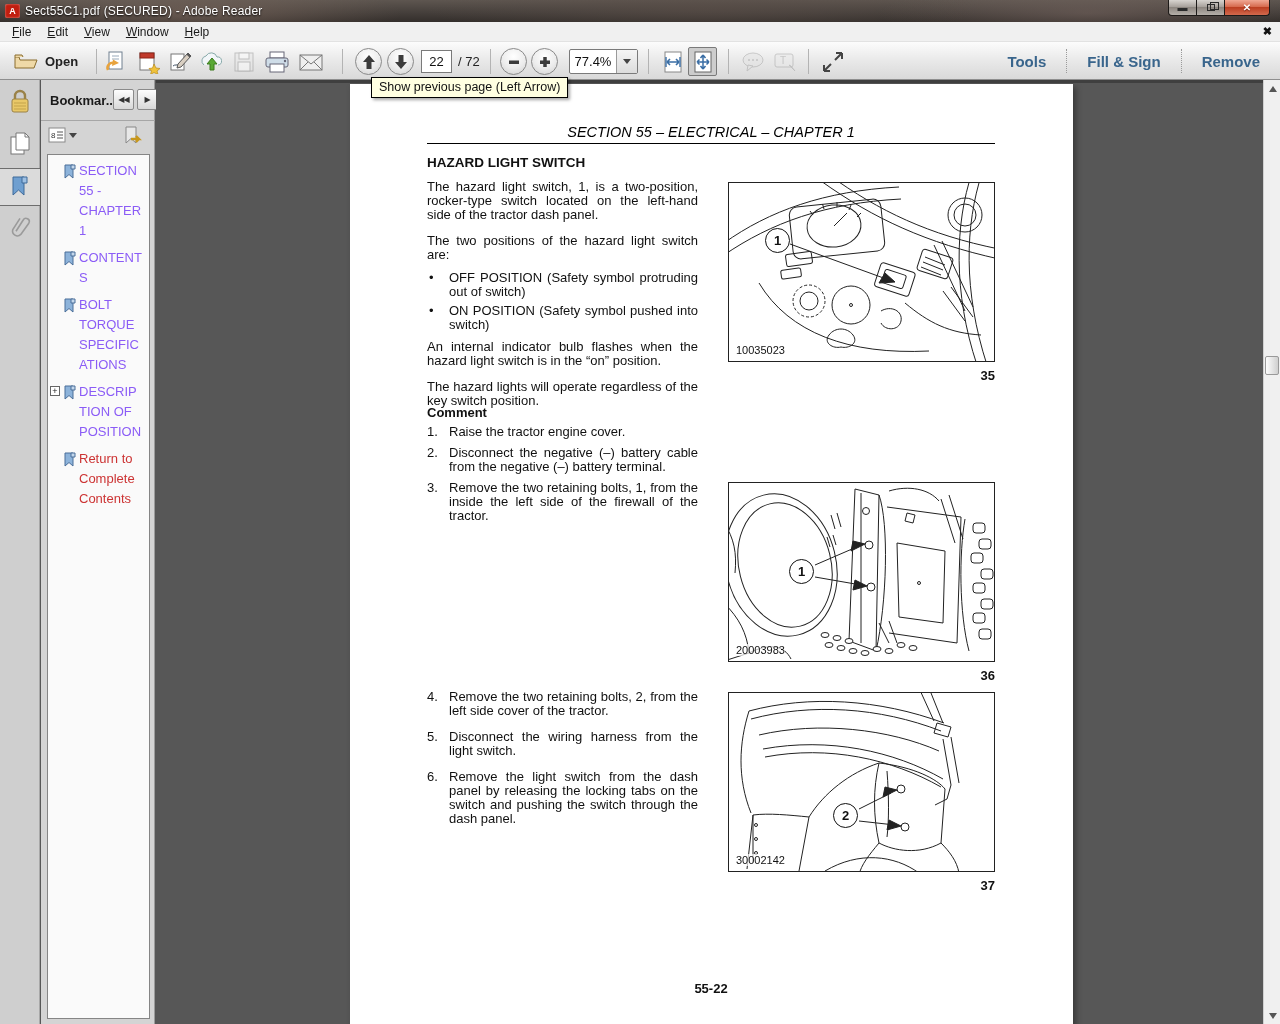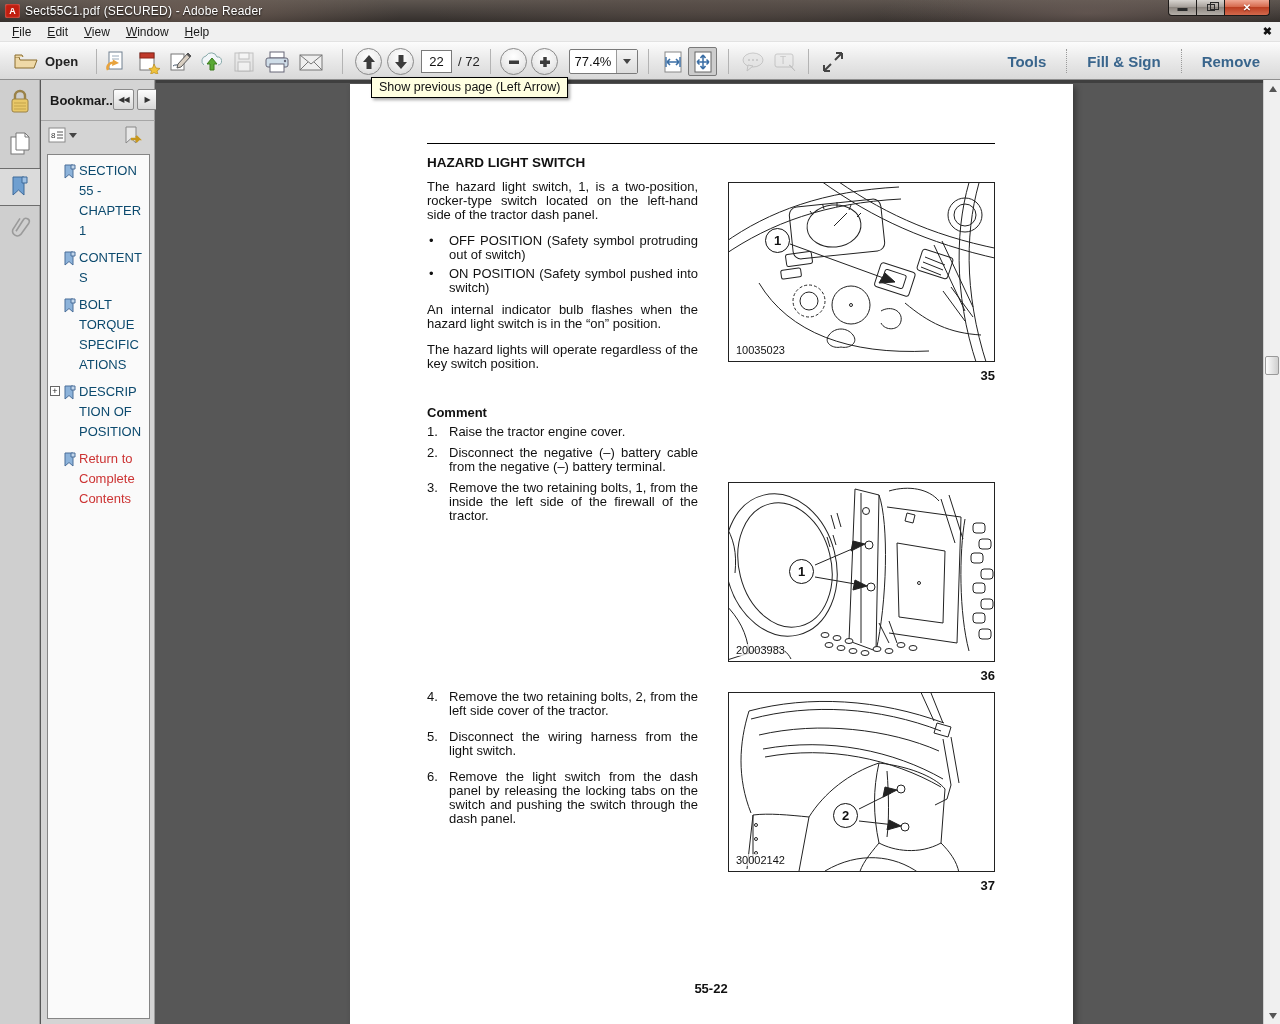--- a/index.html
+++ b/index.html
@@ -533,6 +533,7 @@
   <div class="doc-area">
     <div class="pdf-page">
 
+      <div class="pg-header">SECTION 55 – ELECTRICAL – CHAPTER 1</div>
       <div class="pg-header-rule"></div>
       <div class="pg-title">HAZARD LIGHT SWITCH</div>
 

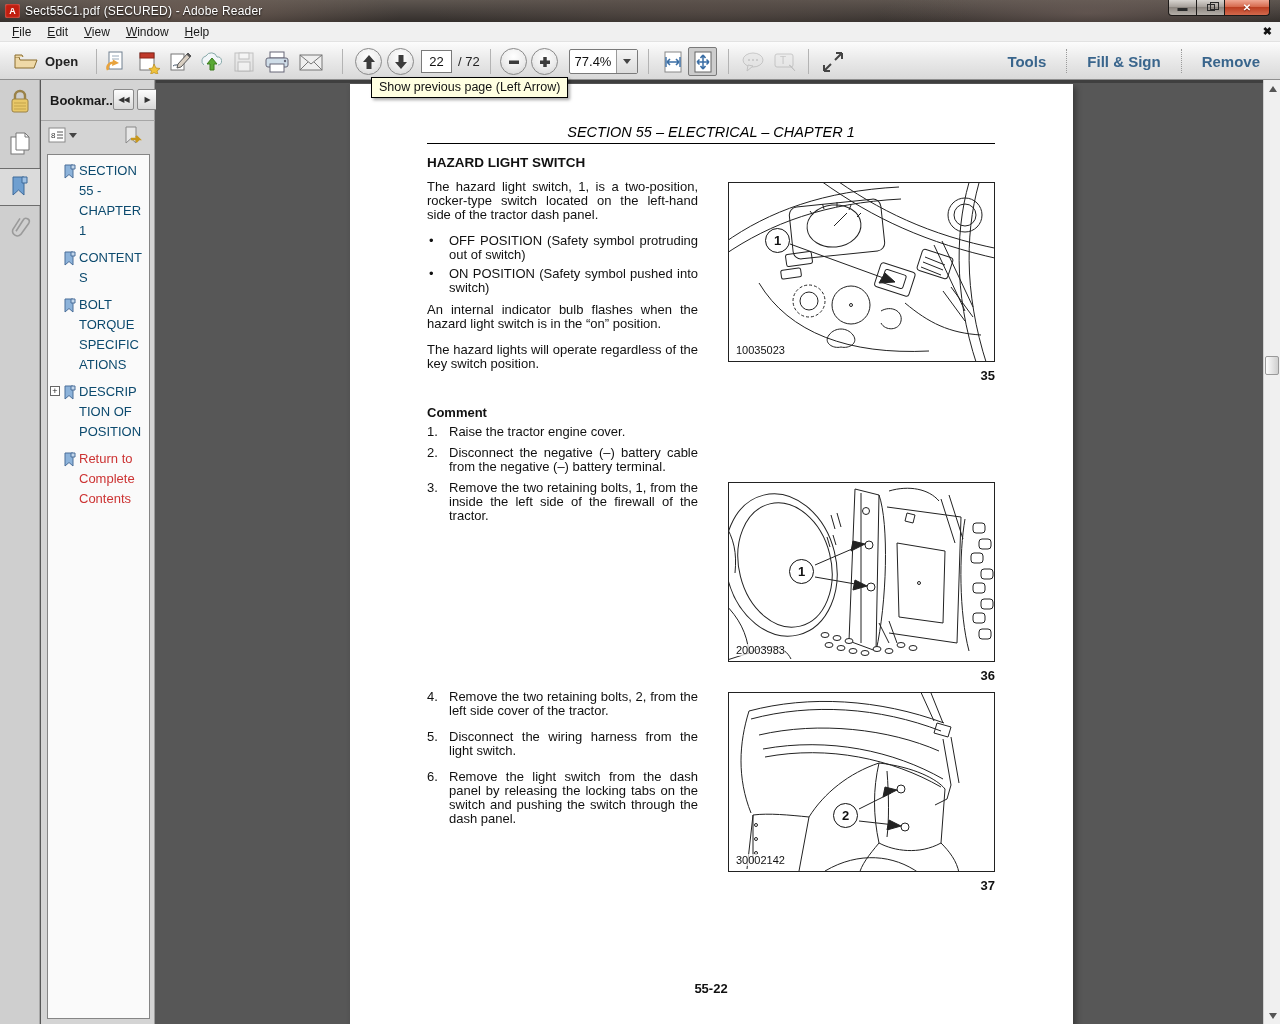--- a/index.html
+++ b/index.html
@@ -157,7 +157,7 @@
   }
   .bm-ribbon { flex:0 0 17px; margin-top:2px; }
   .bm-label {
-    font-size:13px; line-height:20px; color:#0c4a6e; width:64px;
+    font-size:13px; line-height:20px; color:#8b5cf6; width:64px;
     word-wrap:break-word; overflow-wrap:break-word;
   }
   .bm-label.red { color:#cc3333; }

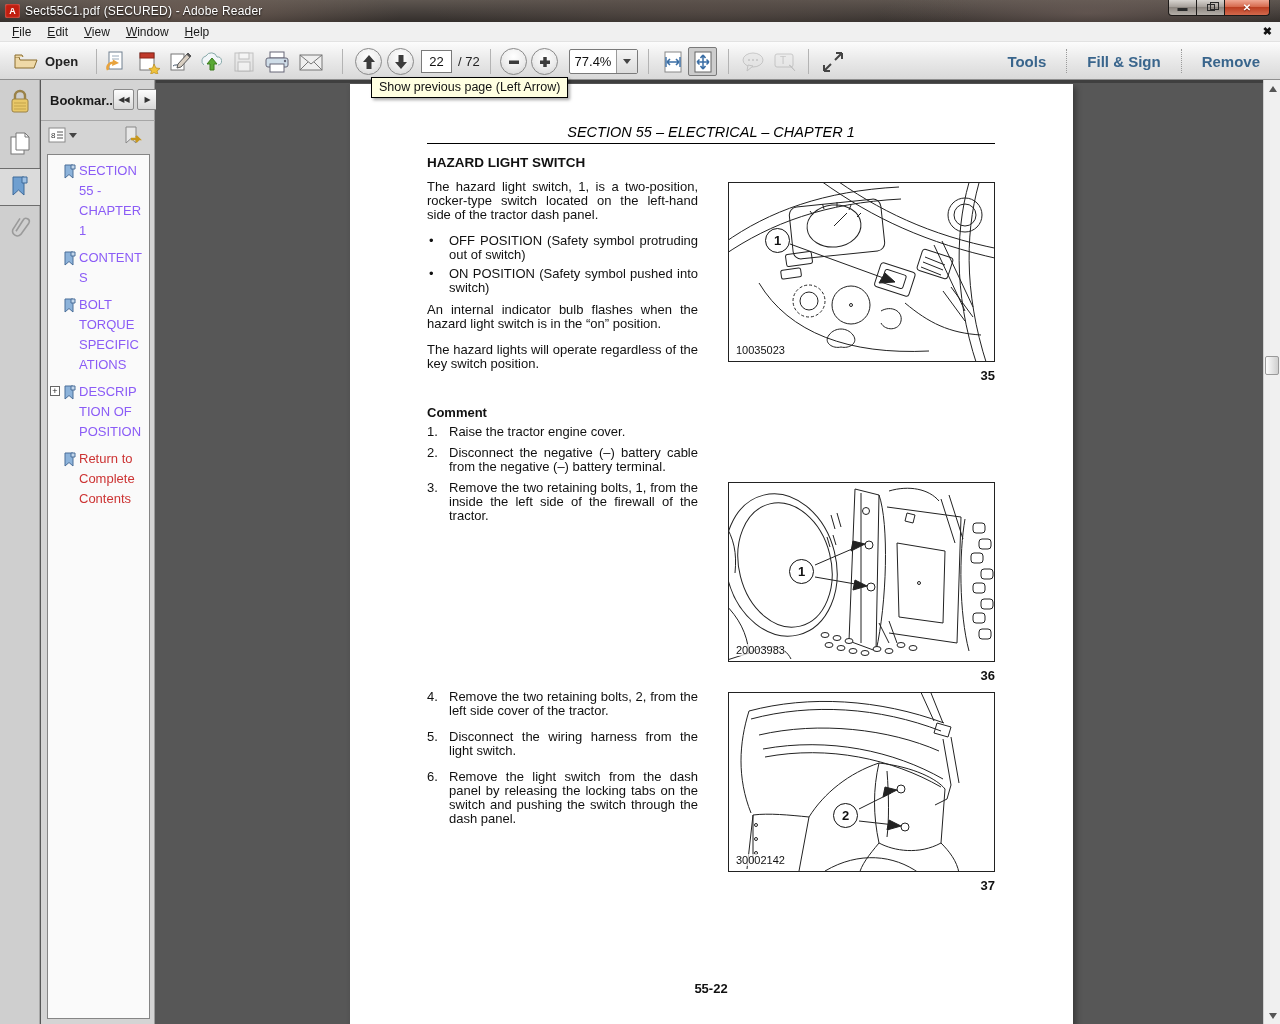--- a/index.html
+++ b/index.html
@@ -539,6 +539,7 @@
 
       <div class="col-left blockA">
         <p class="para">The hazard light switch, 1, is a two-position, rocker-type switch located on the left-hand side of the tractor dash panel.</p>
+        <p class="para" style="margin-bottom:9px">The two positions of the hazard light switch are:</p>
         <ul class="bullets">
           <li>OFF POSITION (Safety symbol protruding out of switch)</li>
           <li>ON POSITION (Safety symbol pushed into switch)</li>

